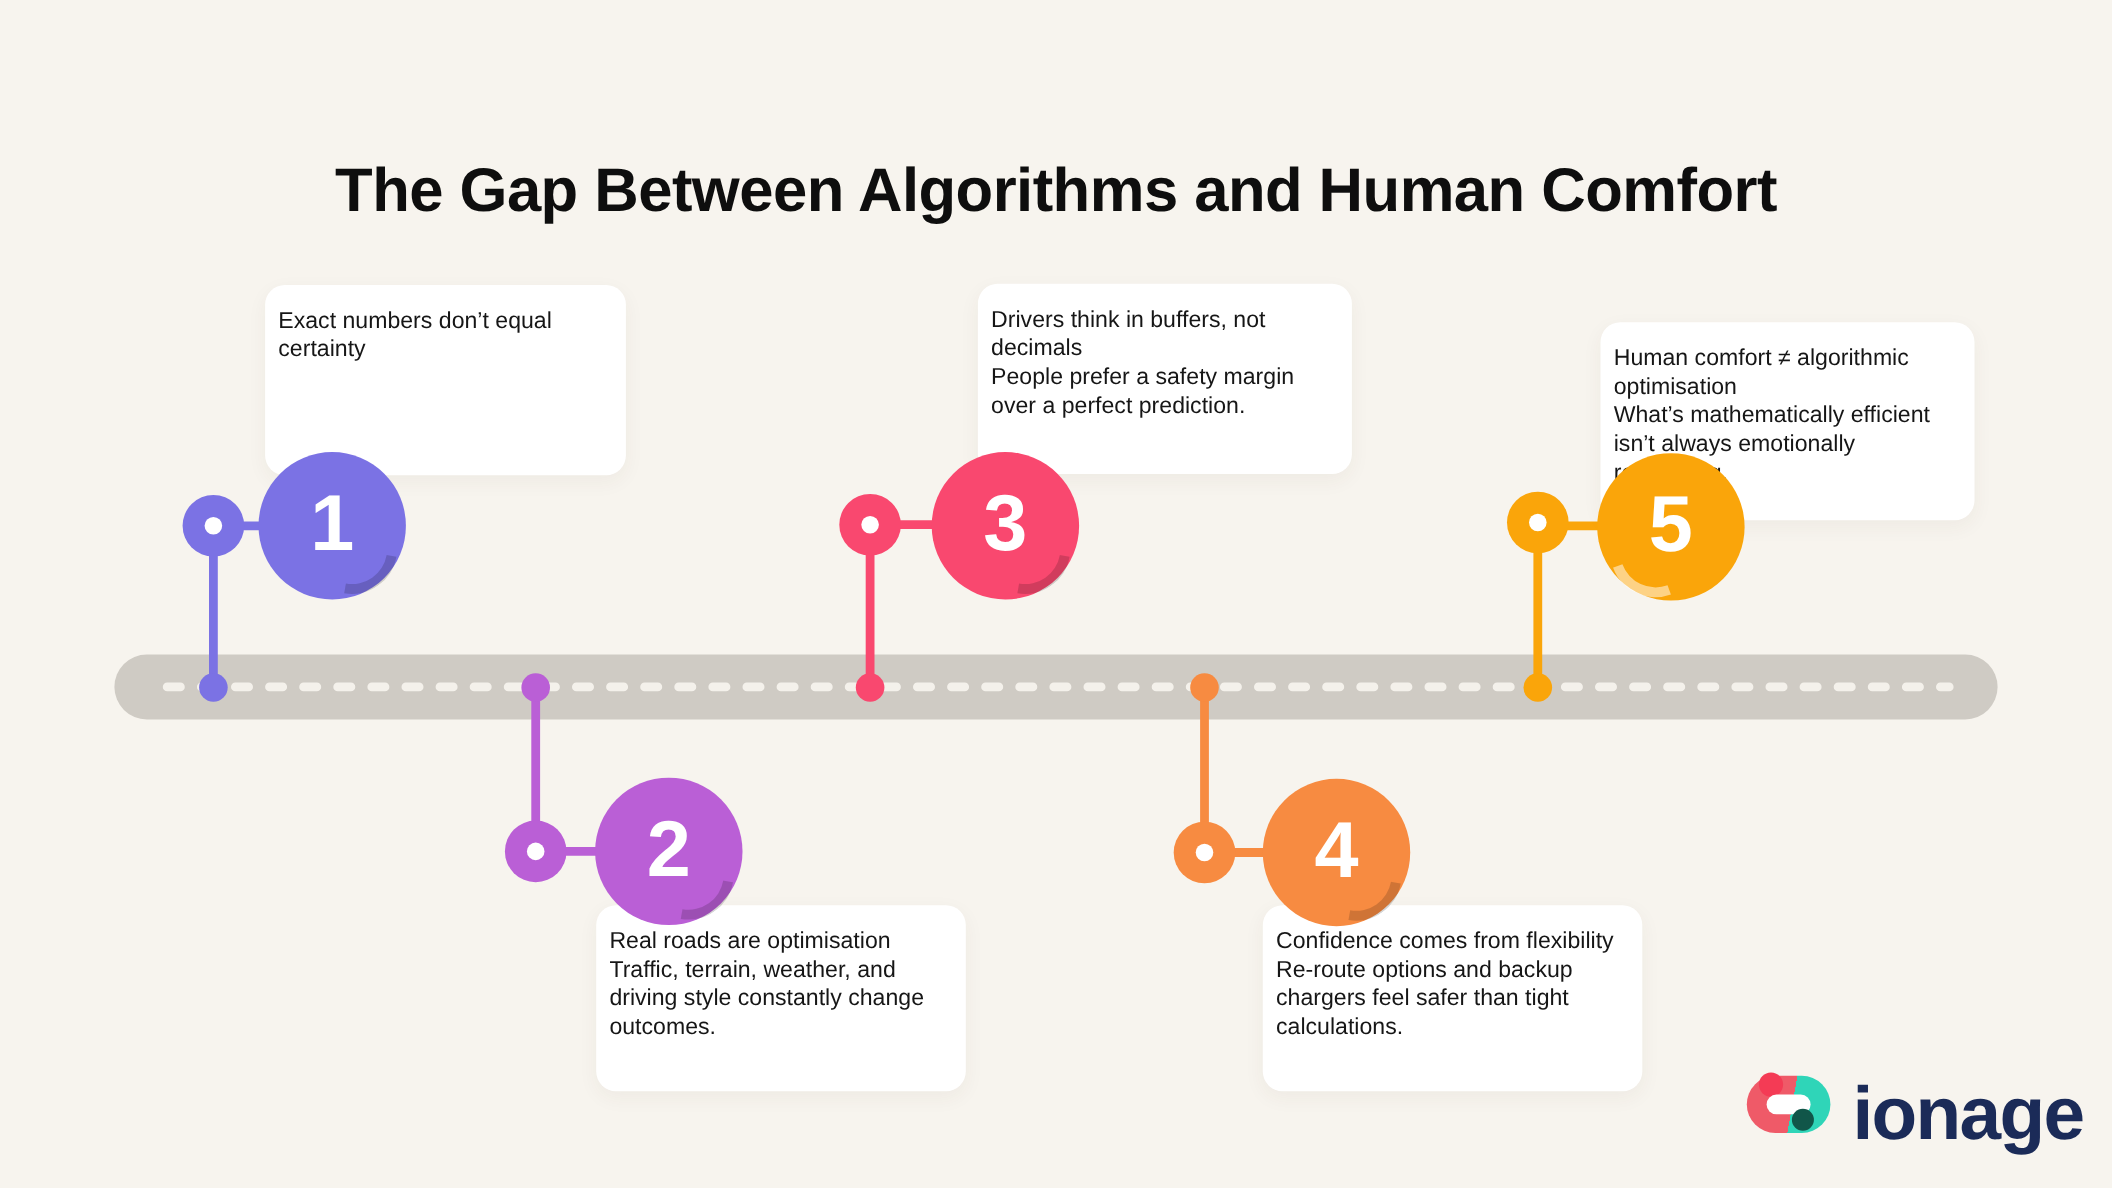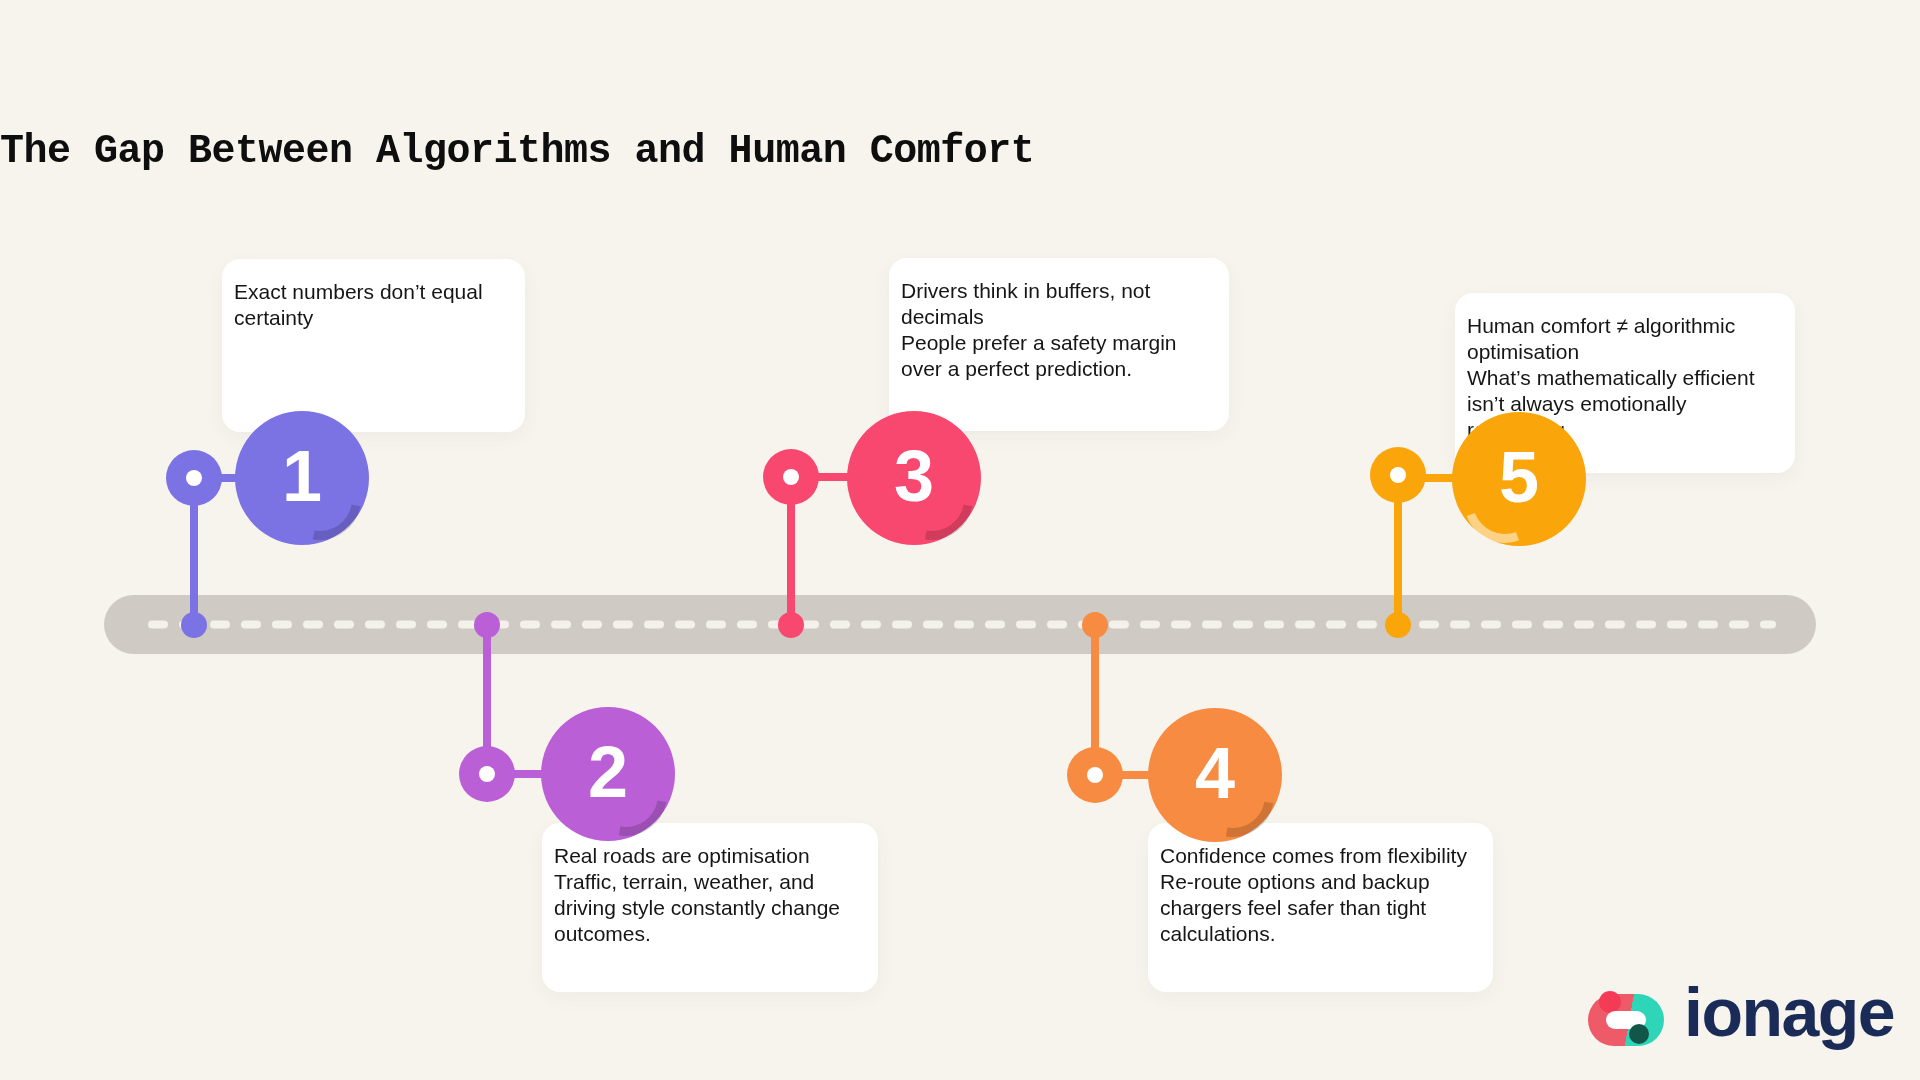--- a/index.html
+++ b/index.html
@@ -7,8 +7,8 @@
           font-family:"Liberation Sans",sans-serif;}
 
   
-  .title{position:absolute;top:102px;left:0;width:100%;
-         font-size:40px;font-weight:700;color:#0e0e0e;letter-spacing:-0.5px;z-index:2;font-family:Liberation Mono, monospace;}
+  .title{position:absolute;top:102px;left:0;width:100%;text-align:center;
+         font-size:56px;font-weight:700;color:#0e0e0e;letter-spacing:-0.5px;z-index:2;}
 
   
   .road{position:absolute;left:104px;top:595px;width:1712px;height:59px;

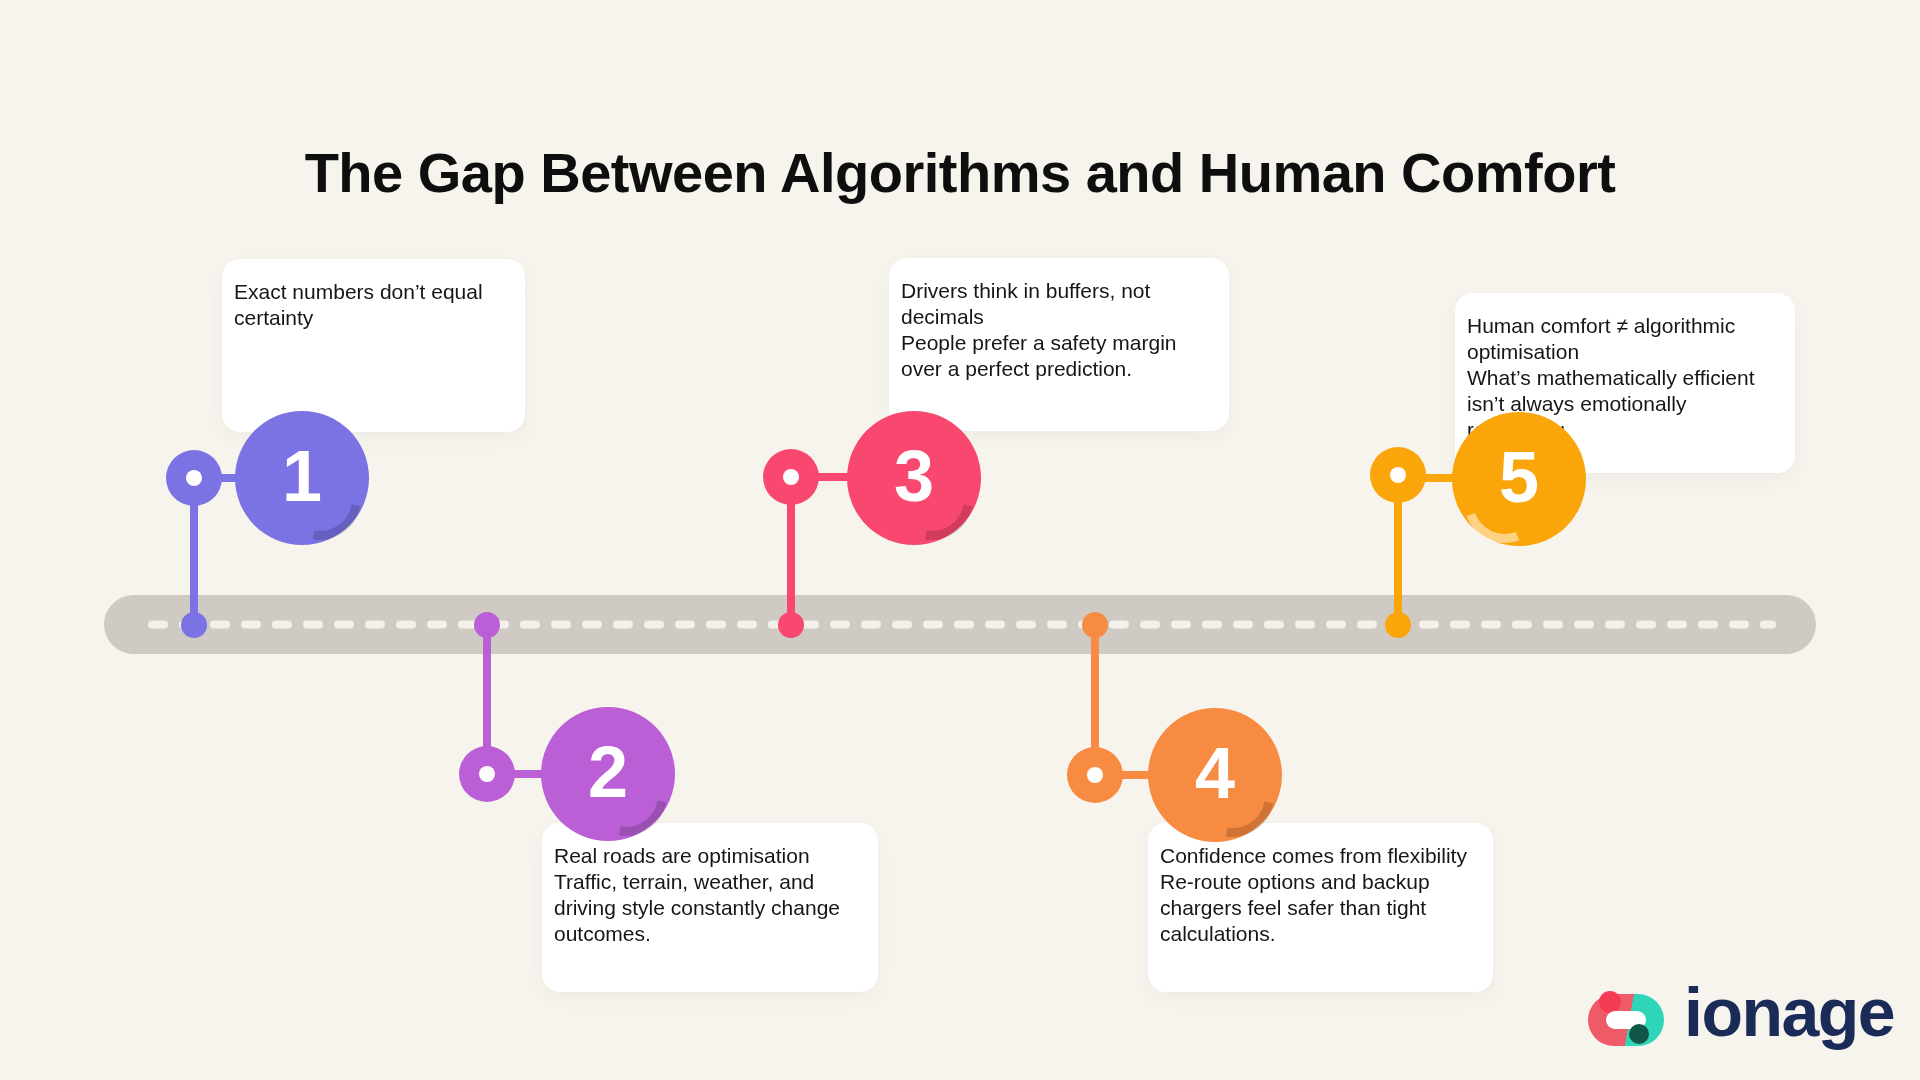--- a/index.html
+++ b/index.html
@@ -41,7 +41,7 @@
   
   .s1{left:190px;top:478px;height:148px;} .k1{left:194px;top:474px;width:108px;}
   .d1{left:181px;top:612px;} .n1{left:166px;top:450px;} .b1{left:235px;top:411px;}
-  .c1{left:222px;top:259px;width:303px;height:173px;}
+  .c1{left:241px;top:259px;width:328px;height:173px;}
   
   .s2{left:483px;top:625px;height:150px;} .k2{left:487px;top:770px;width:121px;}
   .d2{left:474px;top:612px;} .n2{left:459px;top:746px;} .b2{left:541px;top:707px;}

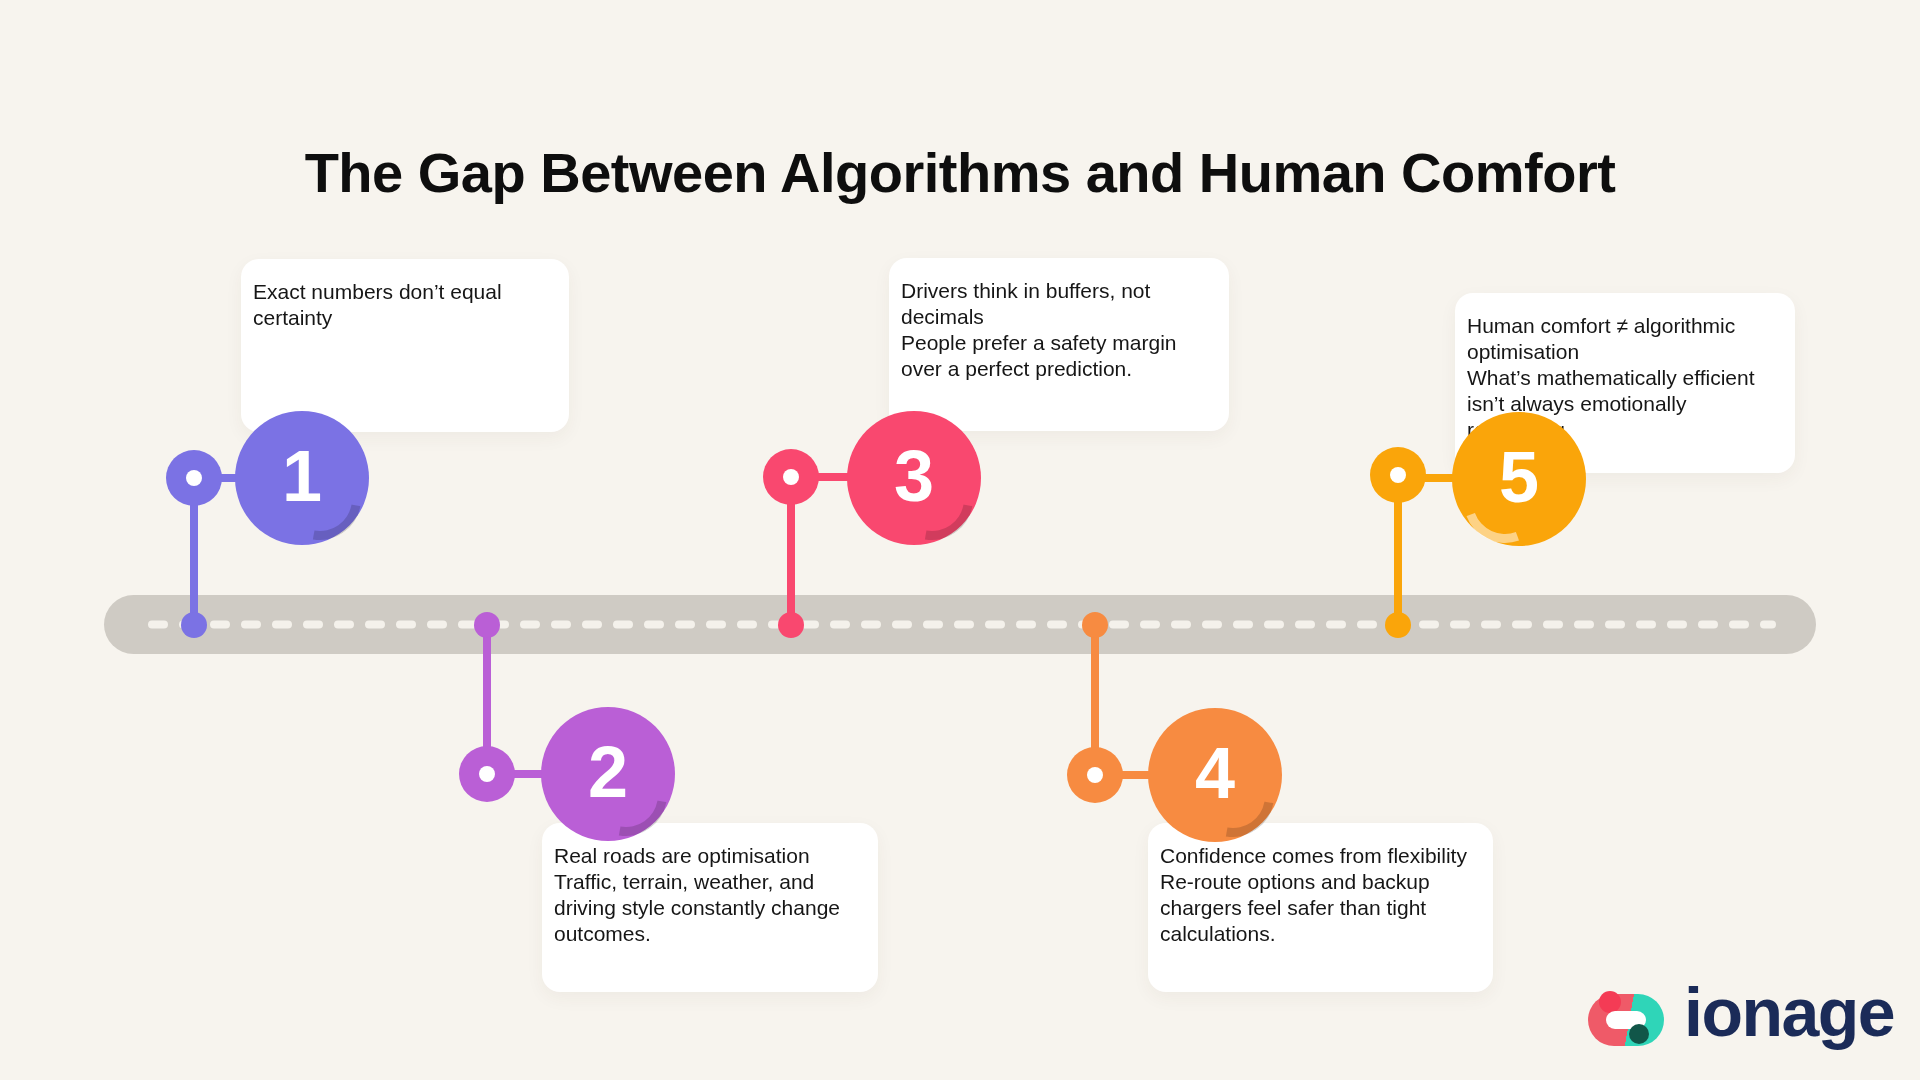--- a/index.html
+++ b/index.html
@@ -60,7 +60,7 @@
   .c5{left:1455px;top:251px;width:340px;height:180px;margin-top:42px;}
 
   
-  .logo{position:absolute;left:1588px;top:978px;height:68px;display:flex;align-items:flex-end;gap:20px;z-index:2;}
+  .logo{position:absolute;left:1588px;top:978px;height:68px;display:flex;align-items:flex-start;gap:20px;z-index:2;}
   .logo-icon{position:relative;width:76px;height:52px;border-radius:26px;
              background:linear-gradient(100deg,#EF5A68 54%,#2FD5B8 54%);}
   .li-red{position:absolute;left:11px;top:-3px;width:22px;height:22px;border-radius:50%;background:#F43B55;}

